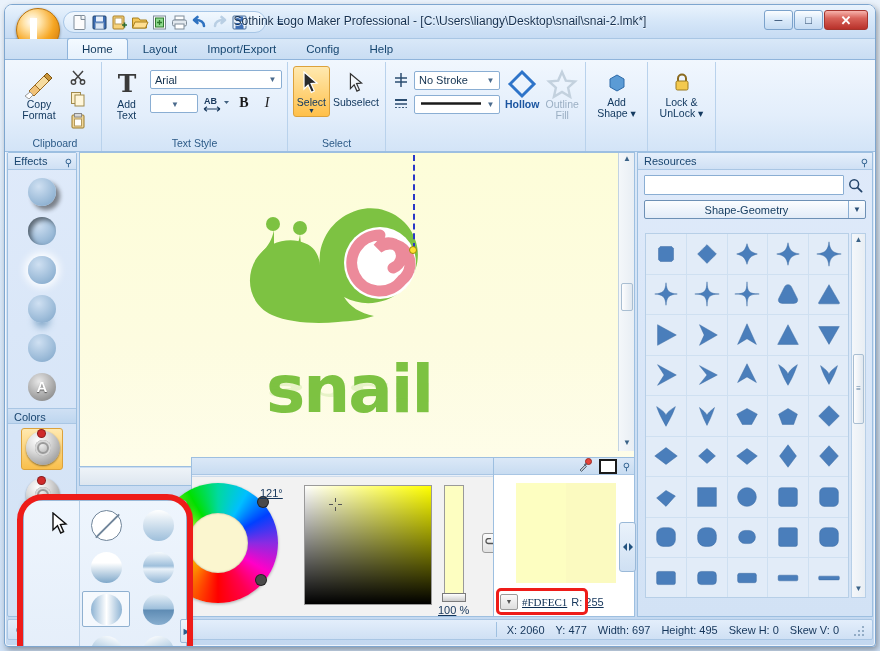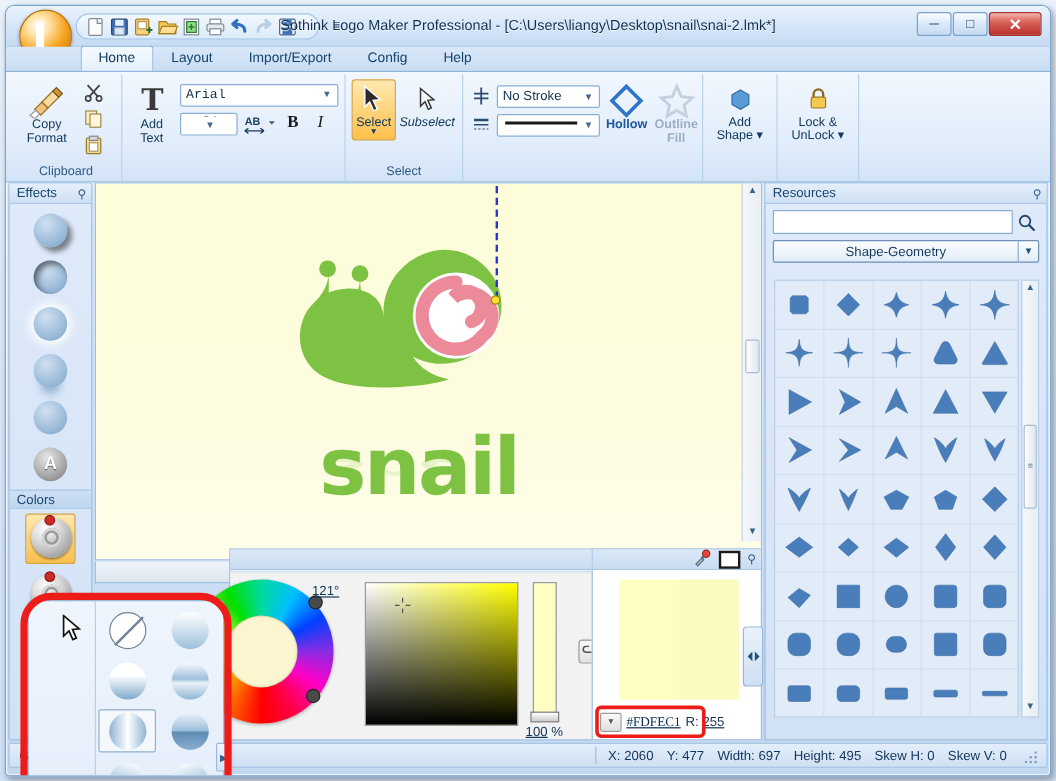--- a/index.html
+++ b/index.html
@@ -482,7 +482,7 @@
           <span>Text</span>
         </div>
         <div style="display:flex;flex-direction:column;gap:4px;padding-top:4px;">
-          <div class="combo" style="width:132px;font-family:Liberation Mono, monospace;">
+          <div class="combo" style="width:132px;">
             <span class="txt">Arial</span>
             <span class="arr">▼</span>
           </div>

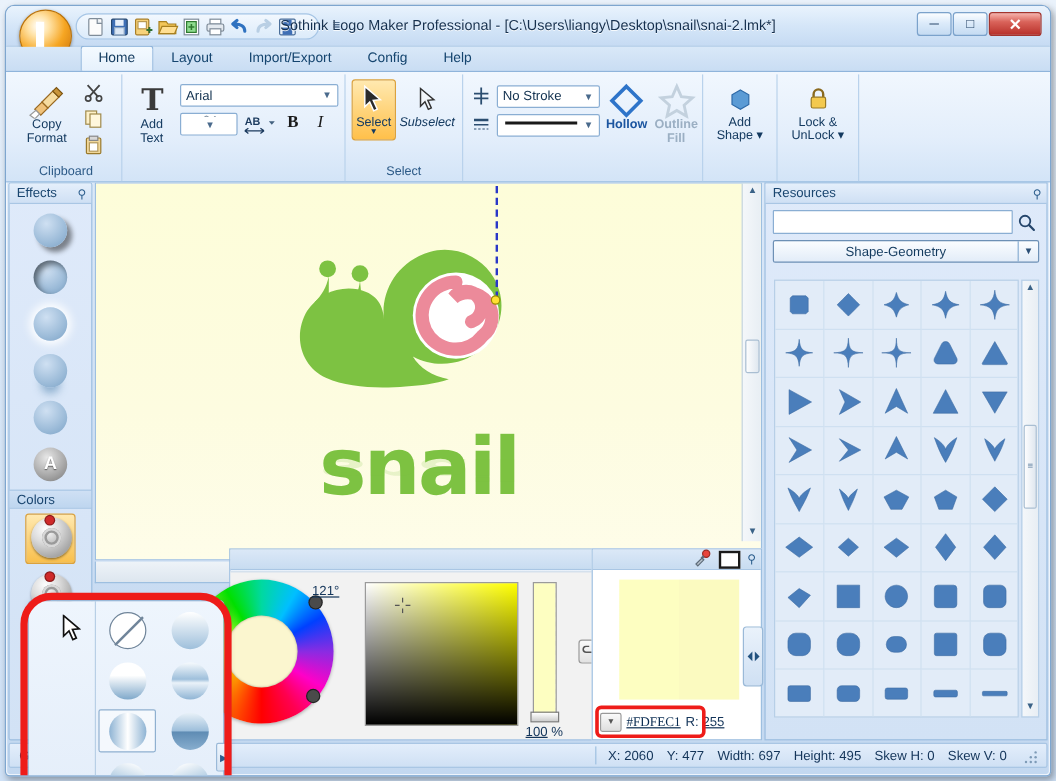--- a/index.html
+++ b/index.html
@@ -518,7 +518,7 @@
           <span>Select</span>
           <span style="font-size:7px;line-height:6px;">▼</span>
         </div>
-        <div class="bigbtn" style="width:50px;font-style:italic;">
+        <div class="bigbtn" style="width:50px;">
           <svg width="26" height="28" viewBox="0 0 28 28">
                 <path d="M8 4l12 10-5.4.6 3.1 6.8-2.7 1.3-3-6.8L8 20z" fill="#f2f6fa" stroke="#333" stroke-width="1.3"></path>
               </svg>

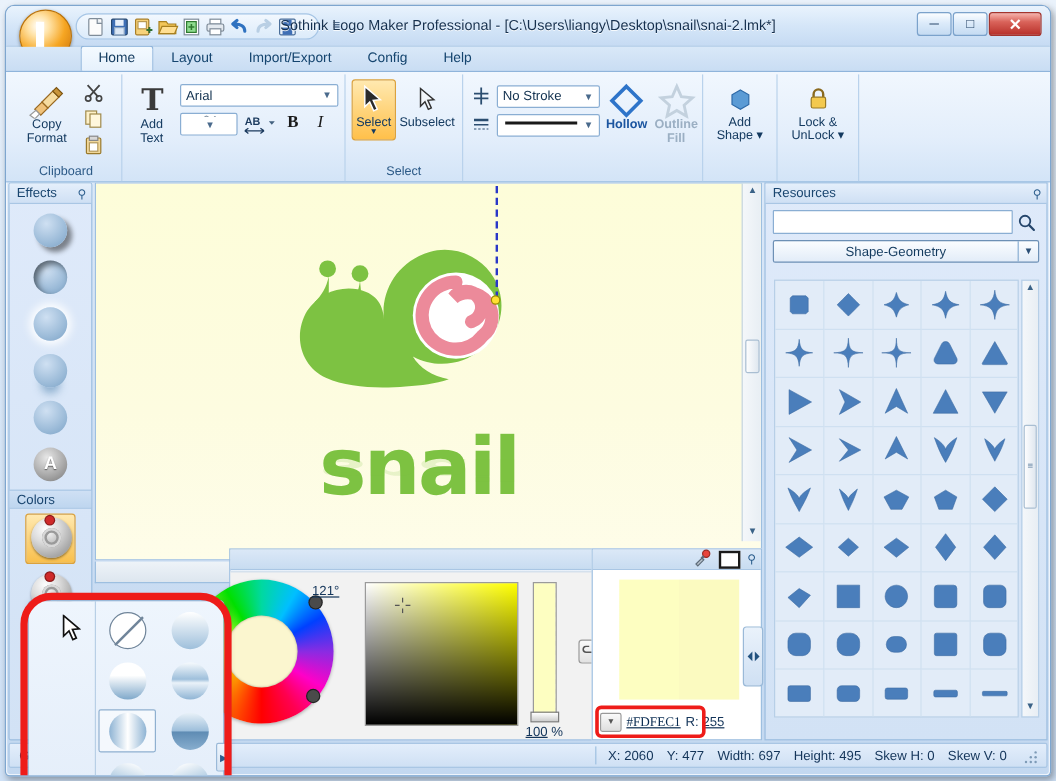--- a/index.html
+++ b/index.html
@@ -564,7 +564,7 @@
               </svg>
           <span>Hollow</span>
         </div>
-        <div class="bigbtn" style="width:44px;color:#9bafc3;font-weight:bold;">
+        <div class="bigbtn" style="width:44px;color:#9bafc3;">
           <svg width="32" height="30" viewBox="0 0 32 30">
                 <path d="M16 3l3.8 8.6 9.2.9-6.9 6.2 2 9.1-8.1-4.8-8.1 4.8 2-9.1L3 12.5l9.2-.9z" fill="none" stroke="#c3d1de" stroke-width="2.4"></path>
               </svg>

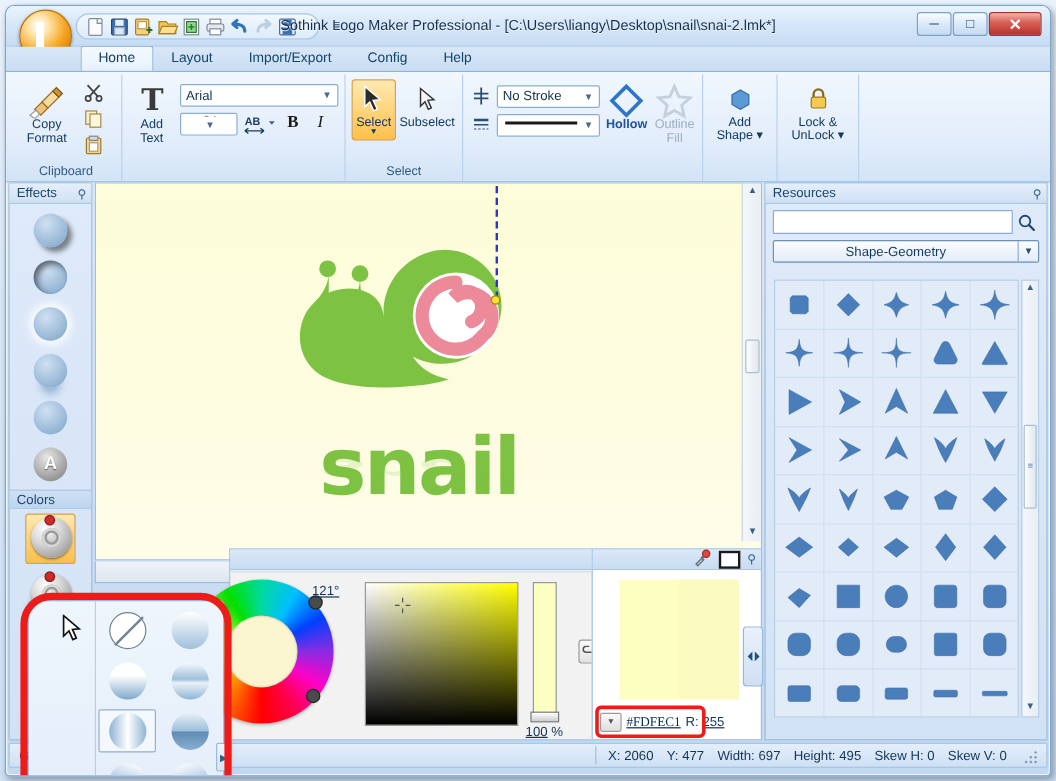--- a/index.html
+++ b/index.html
@@ -507,6 +507,7 @@
           </div>
         </div>
       </div>
+      <div class="group-title">Text Style</div>
     </div>
 
     <div class="group" style="width:98px;">

